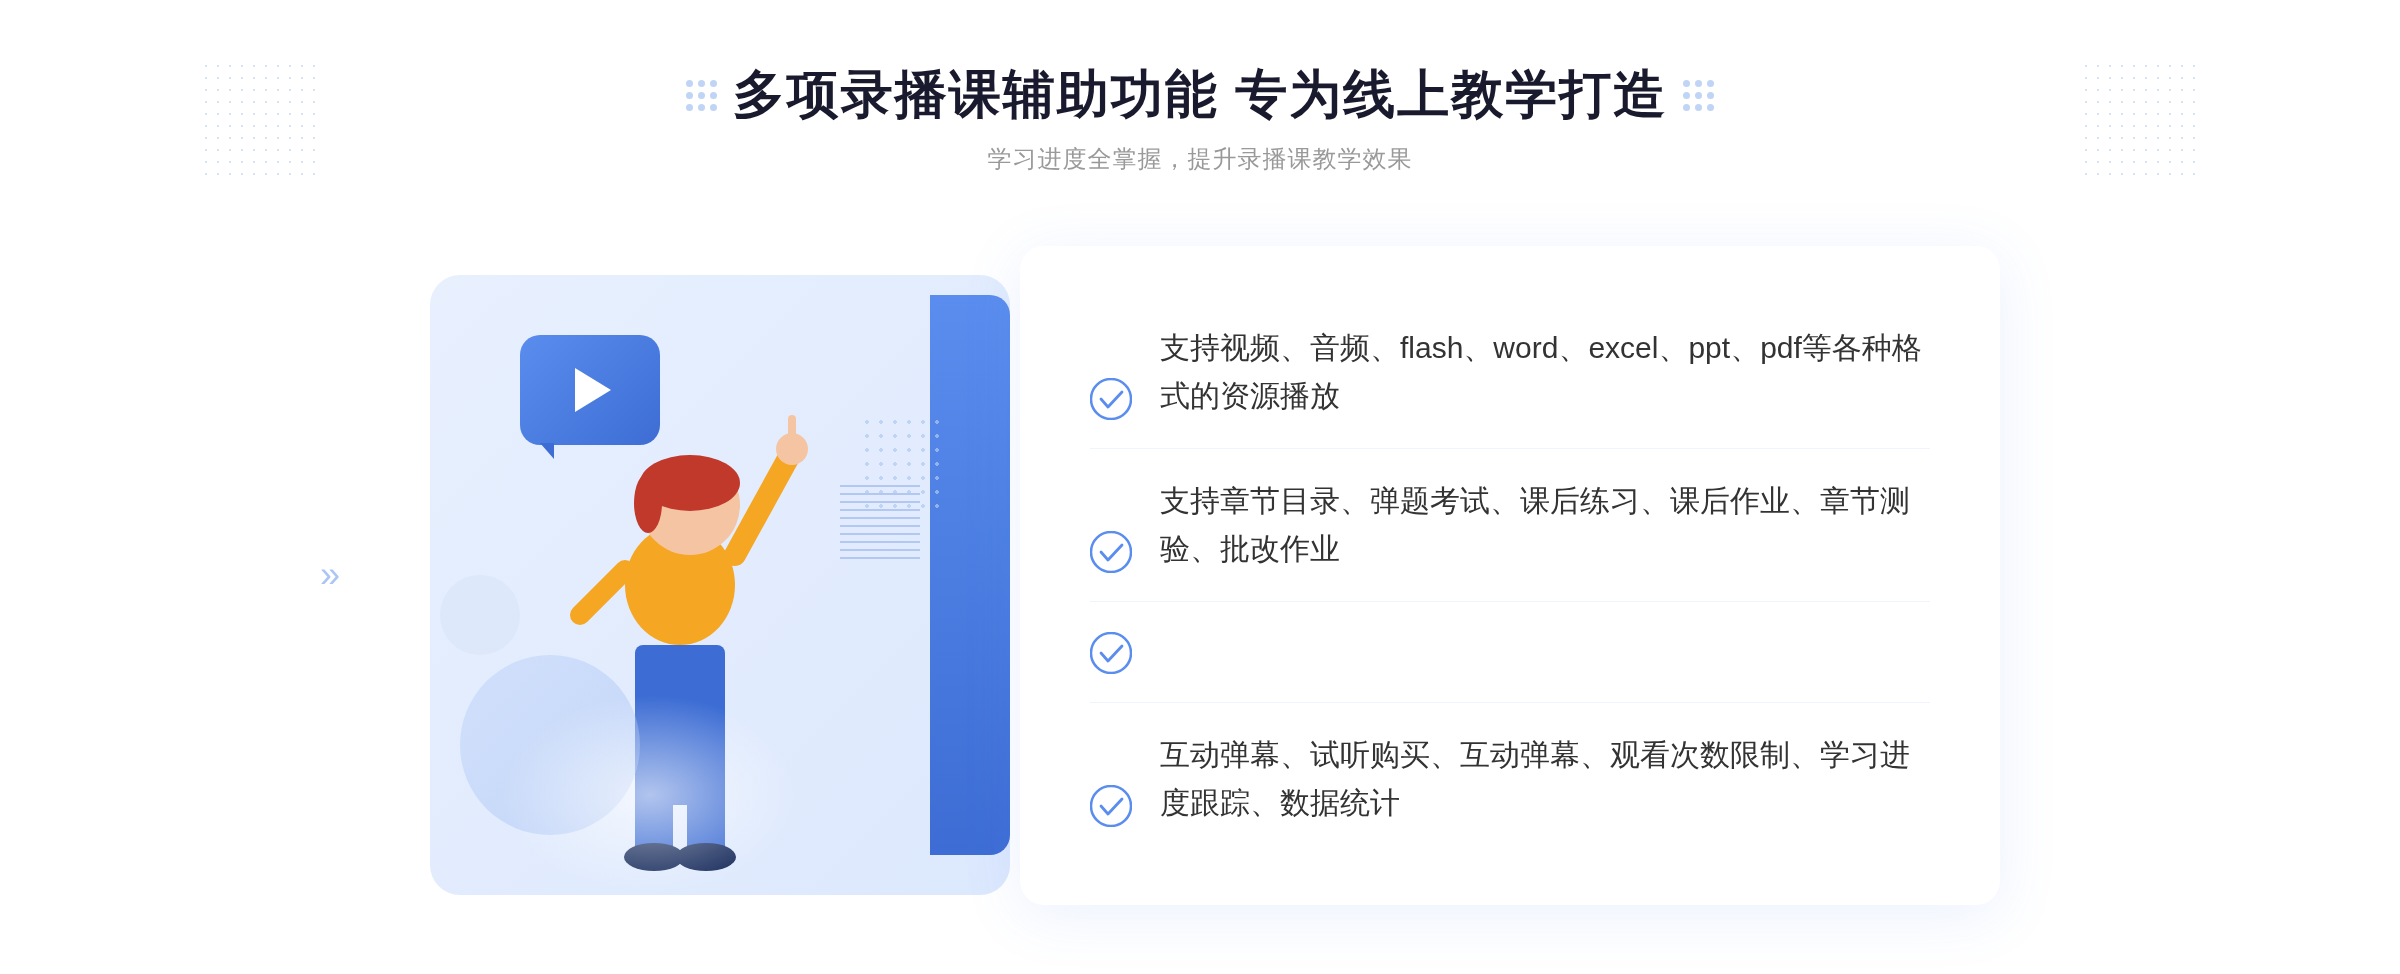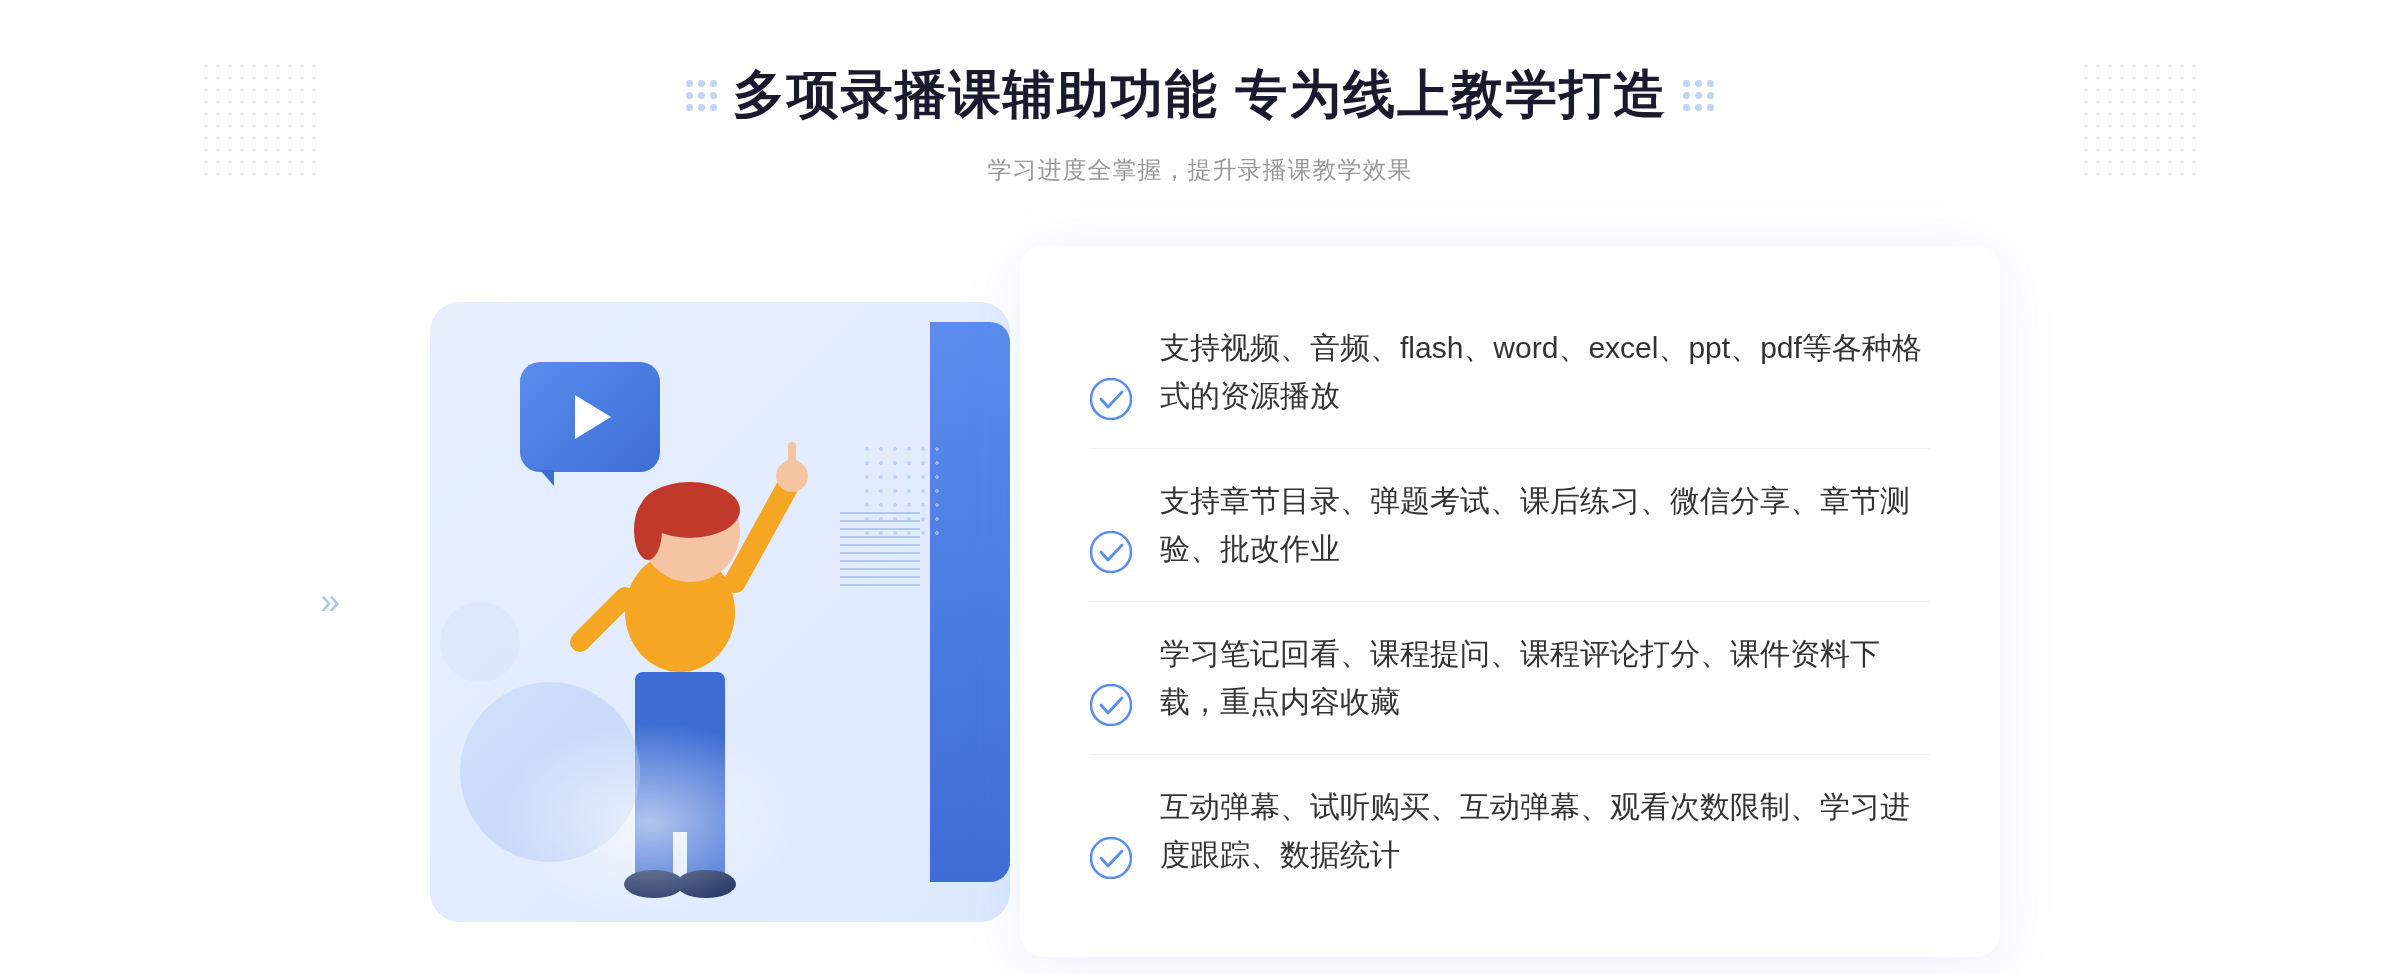--- a/index.html
+++ b/index.html
@@ -55,7 +55,7 @@
     .sub-title {
       font-size: 24px;
       color: #999;
-      margin-top: 24px;
+      margin-top: 13px;
       font-weight: 400;
       letter-spacing: 1px;
     }

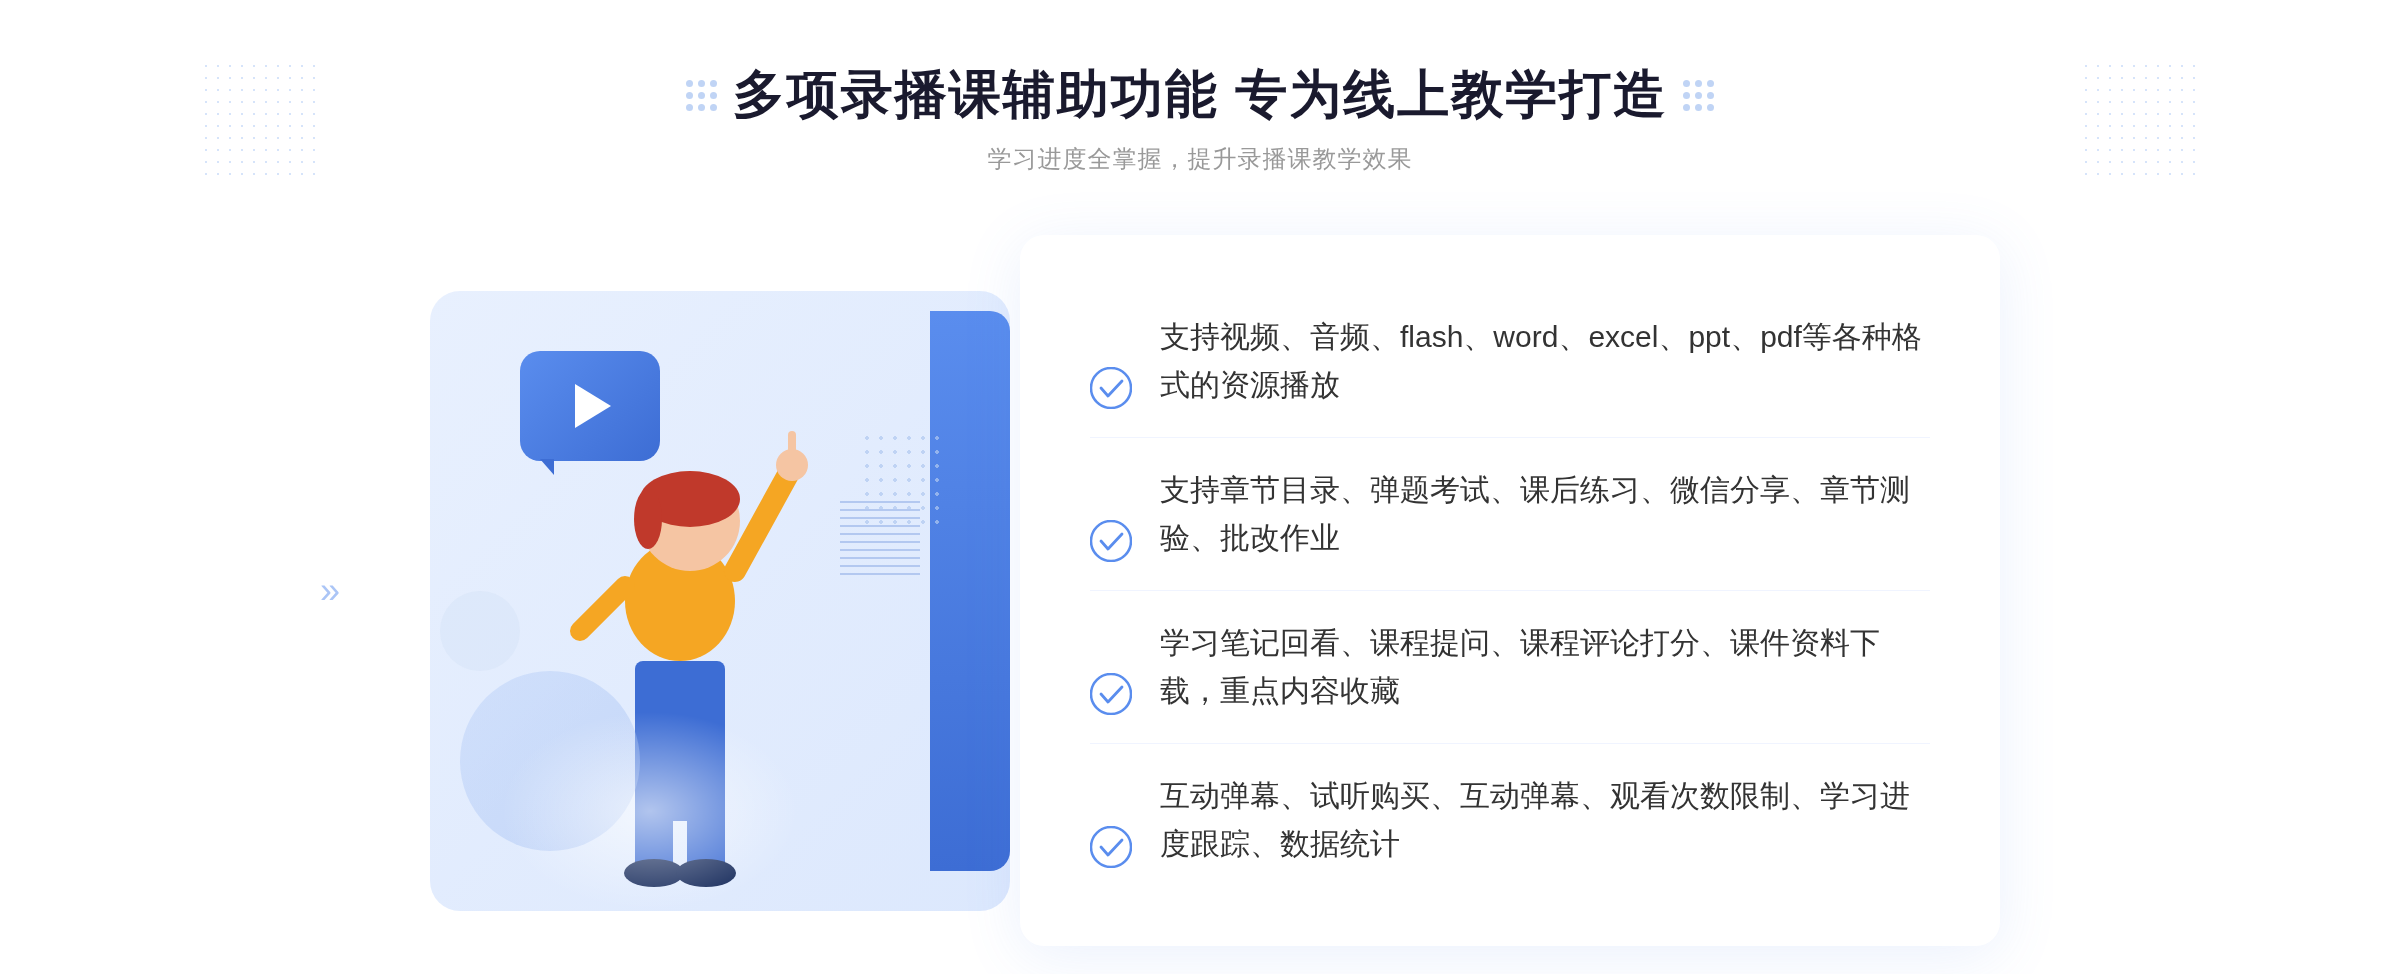--- a/index.html
+++ b/index.html
@@ -408,7 +408,7 @@
             <path d="M11 21 L18 29 L32 14" stroke="#5a8dee" stroke-width="2.8" stroke-linecap="round" stroke-linejoin="round"></path>
           </svg>
         </div>
-        <span class="feature-text">支持章节目录、弹题考试、课后练习、微信分享、章节测验、批改作业</span>
+        <span class="feature-text">支持章节目录、弹题考试、课后练习、课后作业、章节测验、批改作业</span>
       </div>
 
       <div class="feature-item">

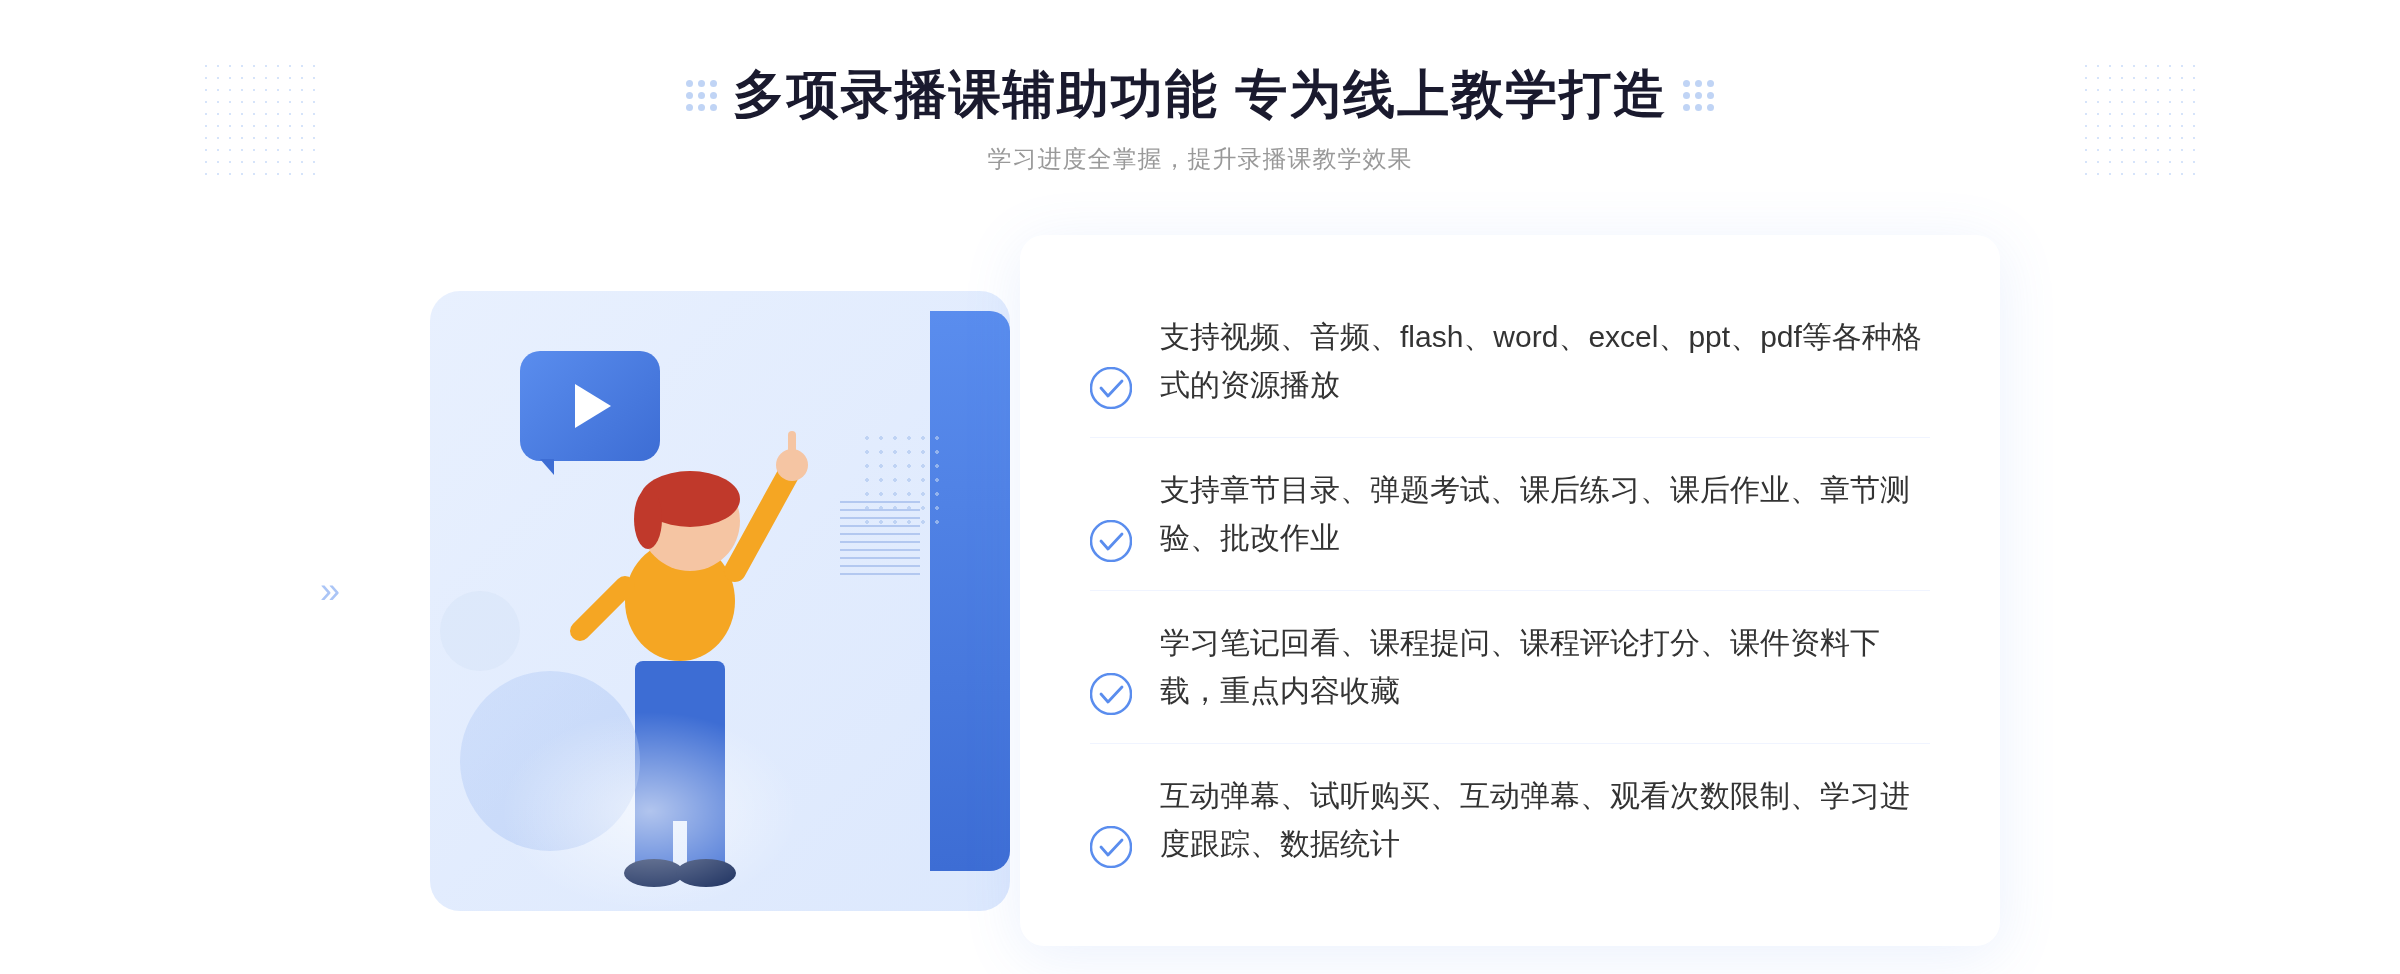--- a/index.html
+++ b/index.html
@@ -418,7 +418,6 @@
             <path d="M11 21 L18 29 L32 14" stroke="#5a8dee" stroke-width="2.8" stroke-linecap="round" stroke-linejoin="round"></path>
           </svg>
         </div>
-        <span class="feature-text">学习笔记回看、课程提问、课程评论打分、课件资料下载，重点内容收藏</span>
       </div>
 
       <div class="feature-item">

